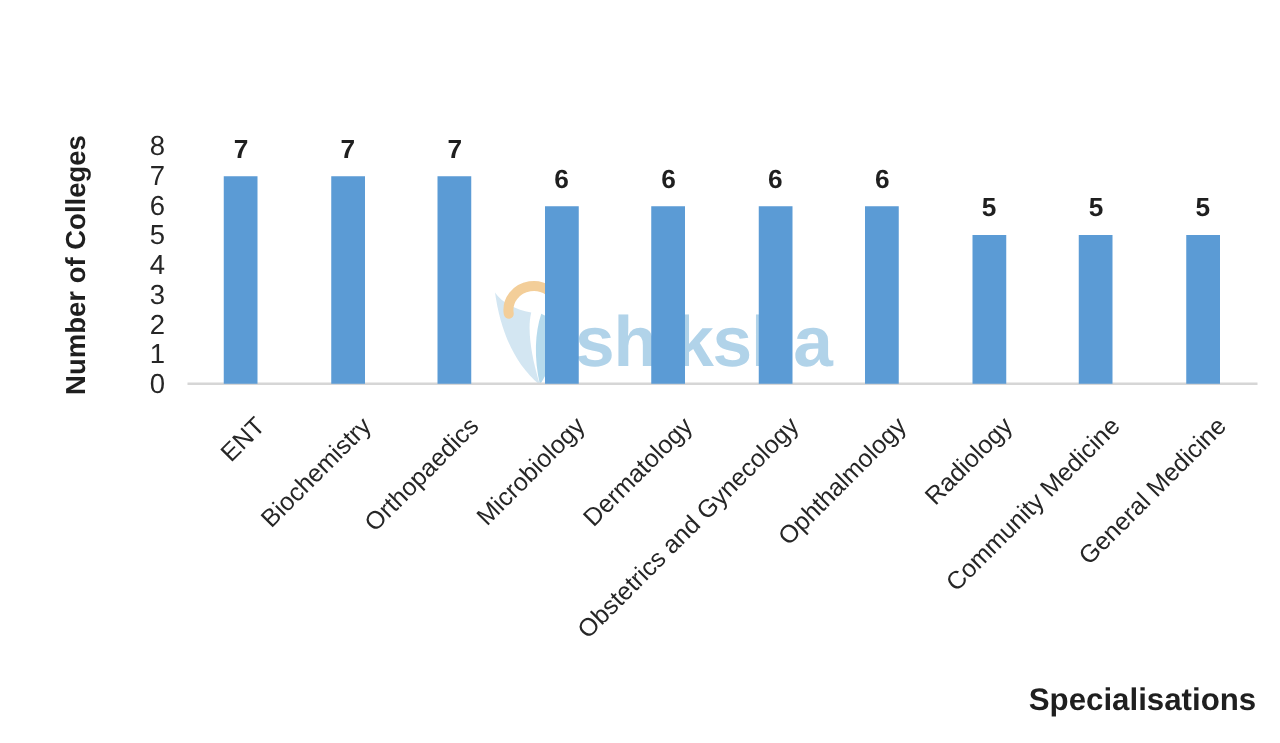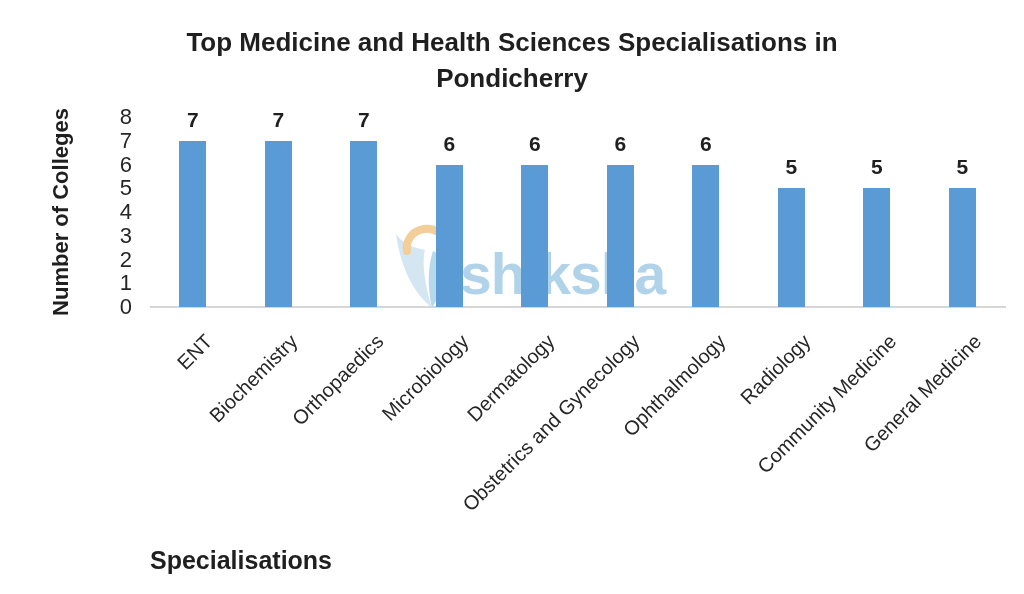--- a/index.html
+++ b/index.html
@@ -93,10 +93,6 @@
     <span class="wm-text" style="color: rgb(169, 207, 231);">shiksha</span>
   </div>
 
-  <div class="chart-title">
-    <div>Top Medicine and Health Sciences Specialisations in</div>
-    <div>Pondicherry</div>
-  </div>
 
   <div class="y-title">Number of Colleges</div>
 

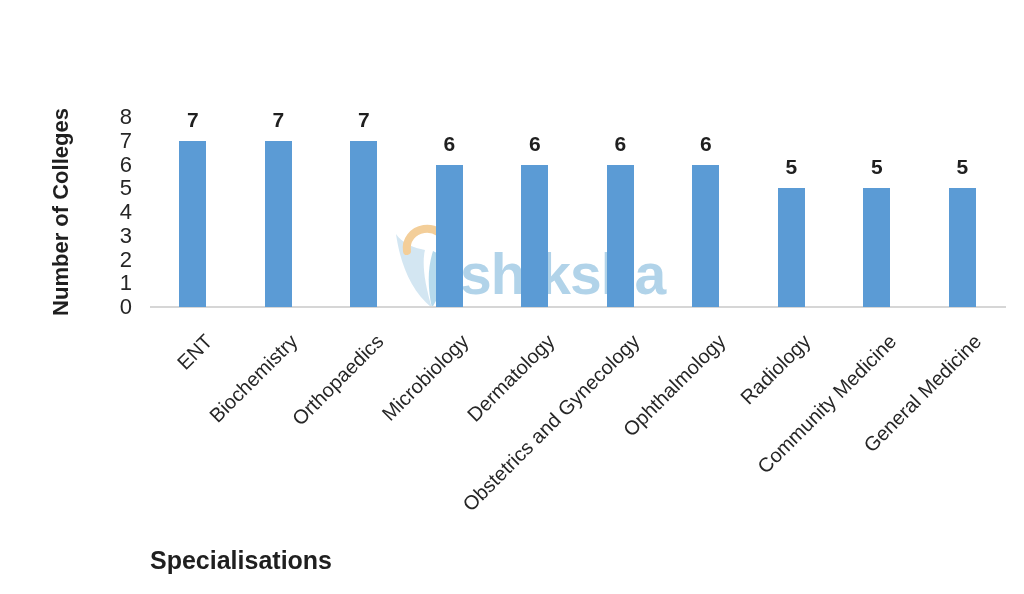--- a/index.html
+++ b/index.html
@@ -34,7 +34,7 @@
   .x-title{
     position:absolute;
     left:150px;top:546px;width:855px;
-    text-align:left;
+    text-align:right;
     font-weight:bold;
     font-size:25px;
     color:#1f1f1f;

